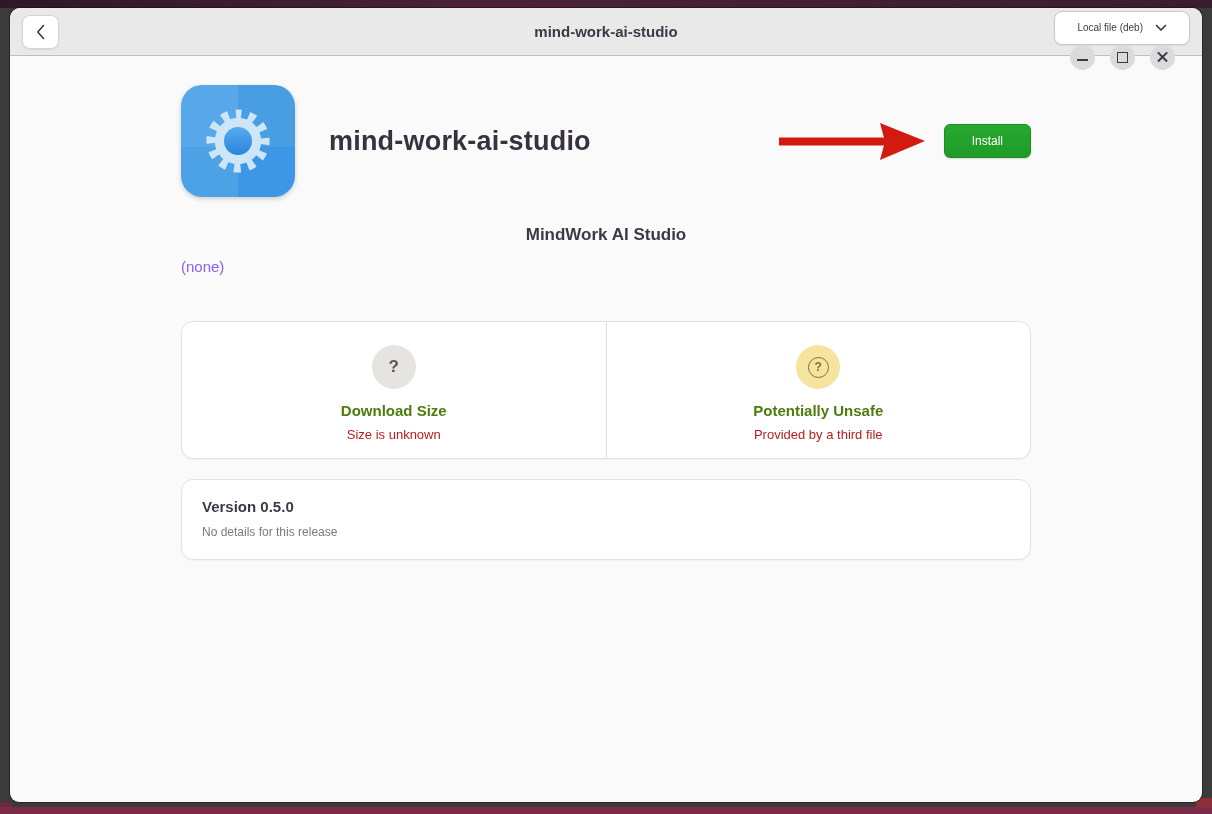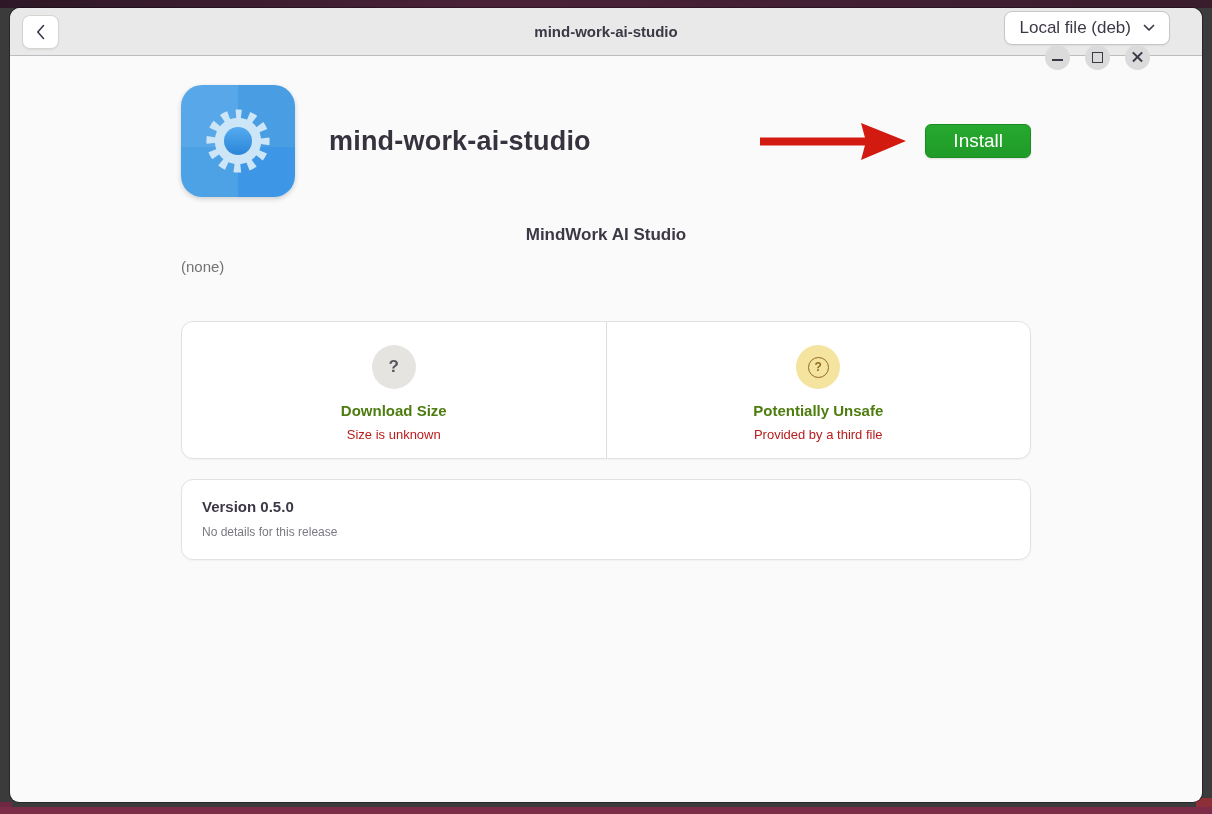--- a/index.html
+++ b/index.html
@@ -38,9 +38,8 @@
   .source-label{font-size:15px;color:#9a9996;margin-right:13px;}
   .source-dropdown{
     height:32px;background:#ffffff;border:1px solid #ccc6c2;border-radius:8px;
-    display:flex;align-items:center;gap:12px;padding:0 14px;
-    font-size:17px;color:#3d3846;cursor:pointer;box-shadow:0 1px 2px rgba(0,0,0,.06);
-    margin-right:20px;
+    display:flex;align-items:center;gap:12px;padding:0 22px;
+    font-size:10px;color:#3d3846;cursor:pointer;box-shadow:0 1px 2px rgba(0,0,0,.06);
   }
   .win-controls{display:flex;align-items:center;gap:15px;}
   .win-btn{

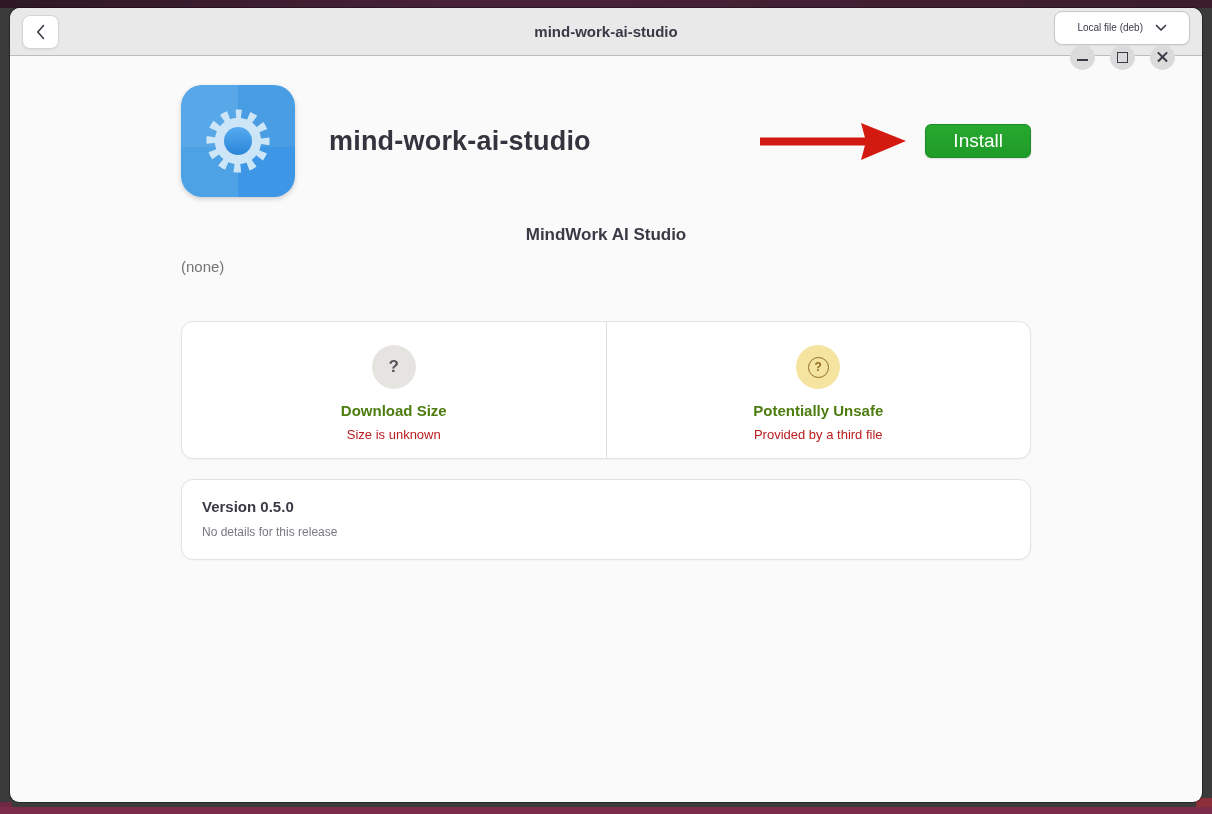--- a/index.html
+++ b/index.html
@@ -78,7 +78,7 @@
   .install-btn{
     height:34px;padding:0 27px;border:1px solid #1d8c25;border-radius:6px;
     background:linear-gradient(#27a92f,#1f9b28);
-    color:#ffffff;font-size:19px;font-family:"Liberation Sans",sans-serif;
+    color:#ffffff;font-size:12px;font-family:"Liberation Sans",sans-serif;
     display:flex;align-items:center;justify-content:center;cursor:pointer;
     box-shadow:0 1px 2px rgba(0,0,0,.12);
   }

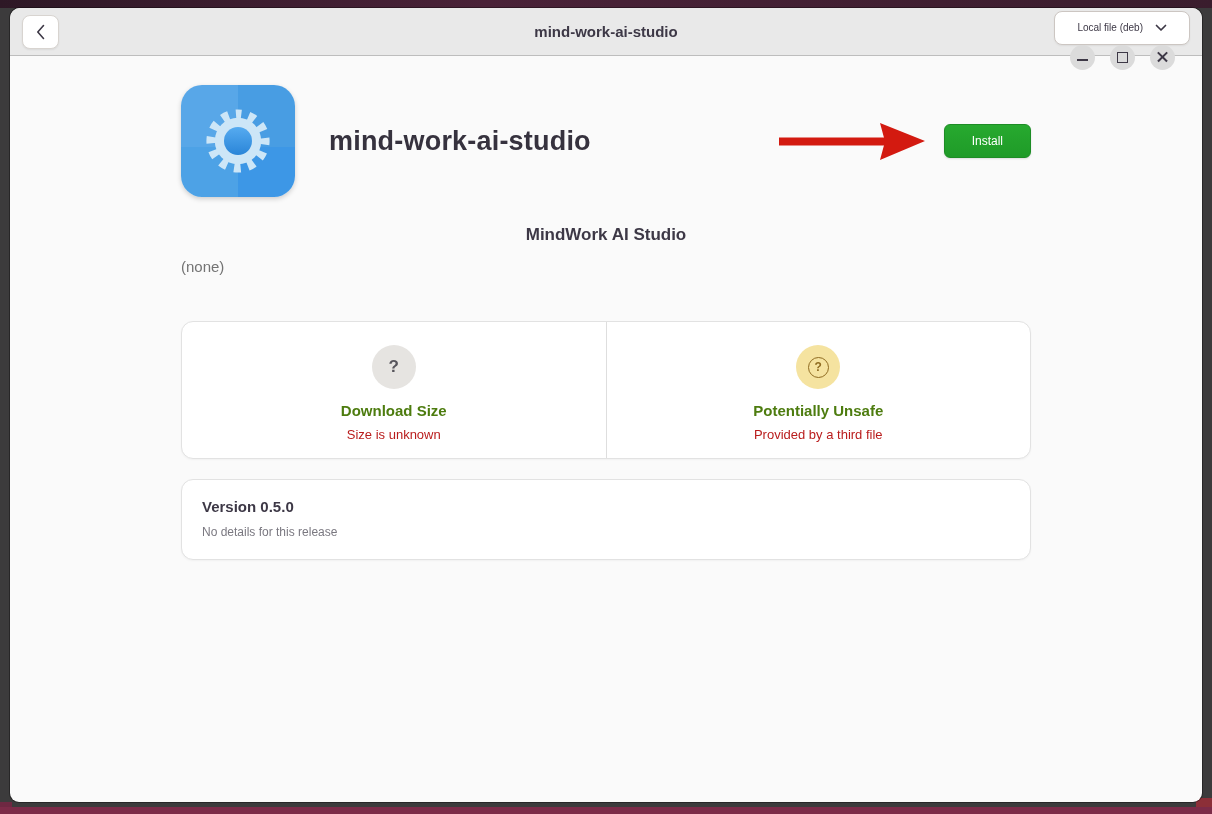--- a/index.html
+++ b/index.html
@@ -84,7 +84,7 @@
   }
 
   .app-display-name{margin-top:28px;font-size:17px;font-weight:700;color:#3d3846;text-align:center;}
-  .app-developer{margin-top:13px;font-size:15px;color:#737373;}
+  .app-developer{margin-top:13px;font-size:15px;color:#8b5cf6;}
 
   .card{
     background:#ffffff;border:1px solid #e2e2e2;border-radius:12px;

